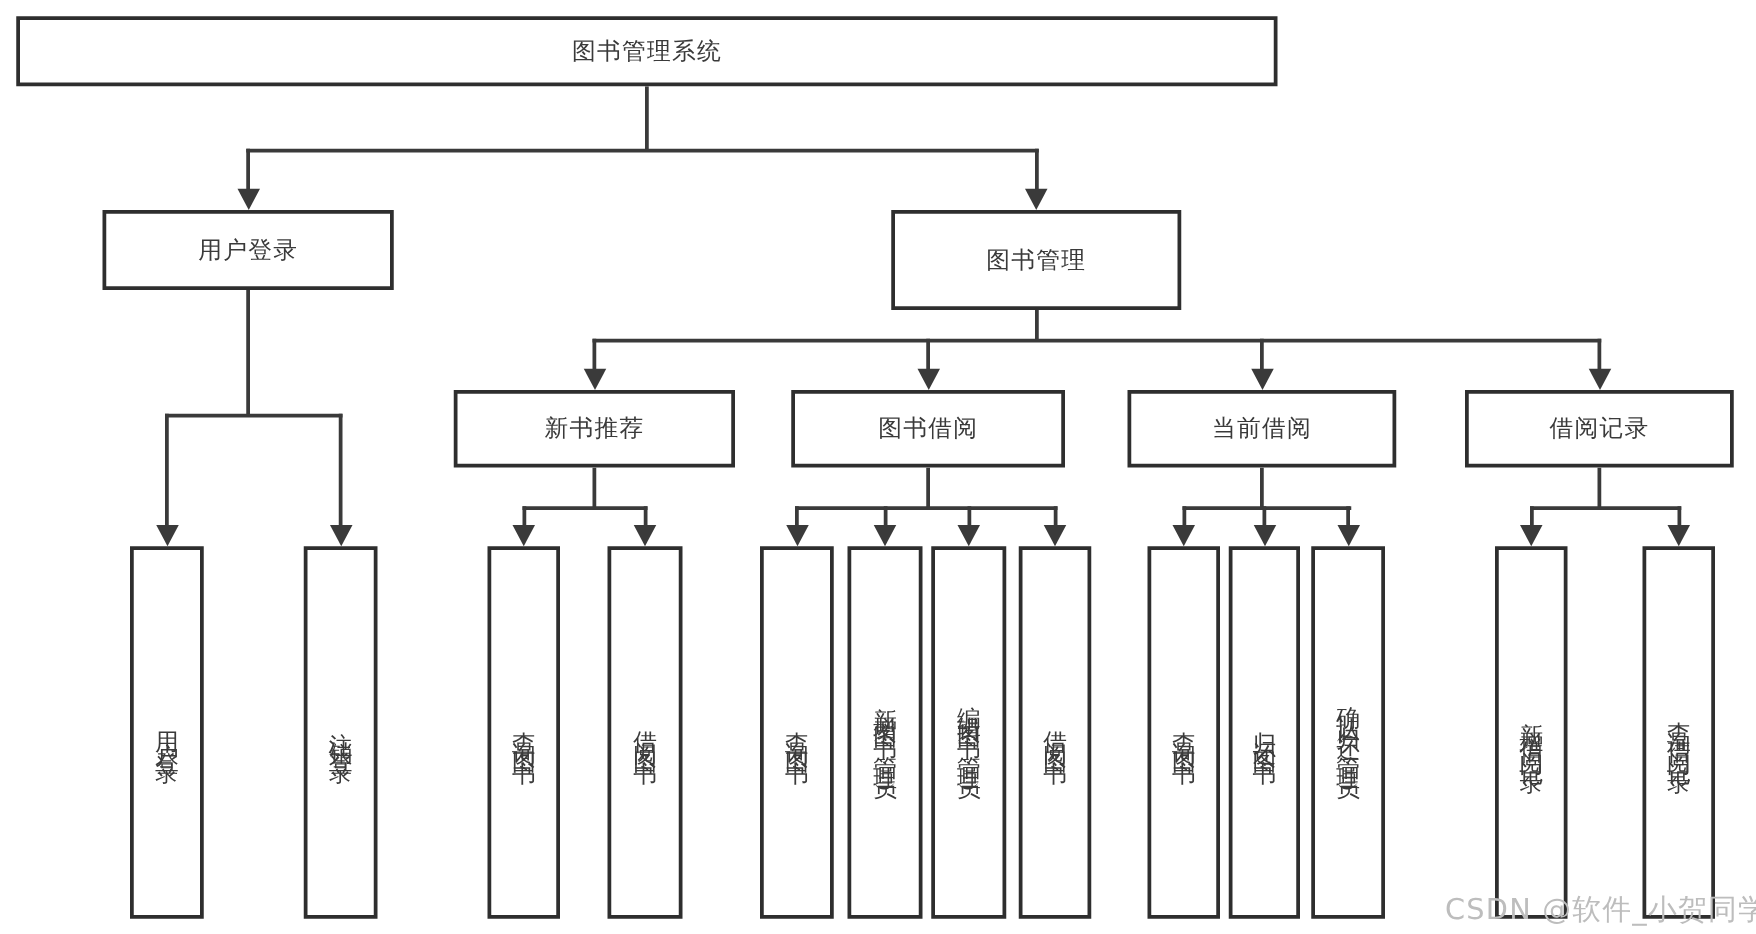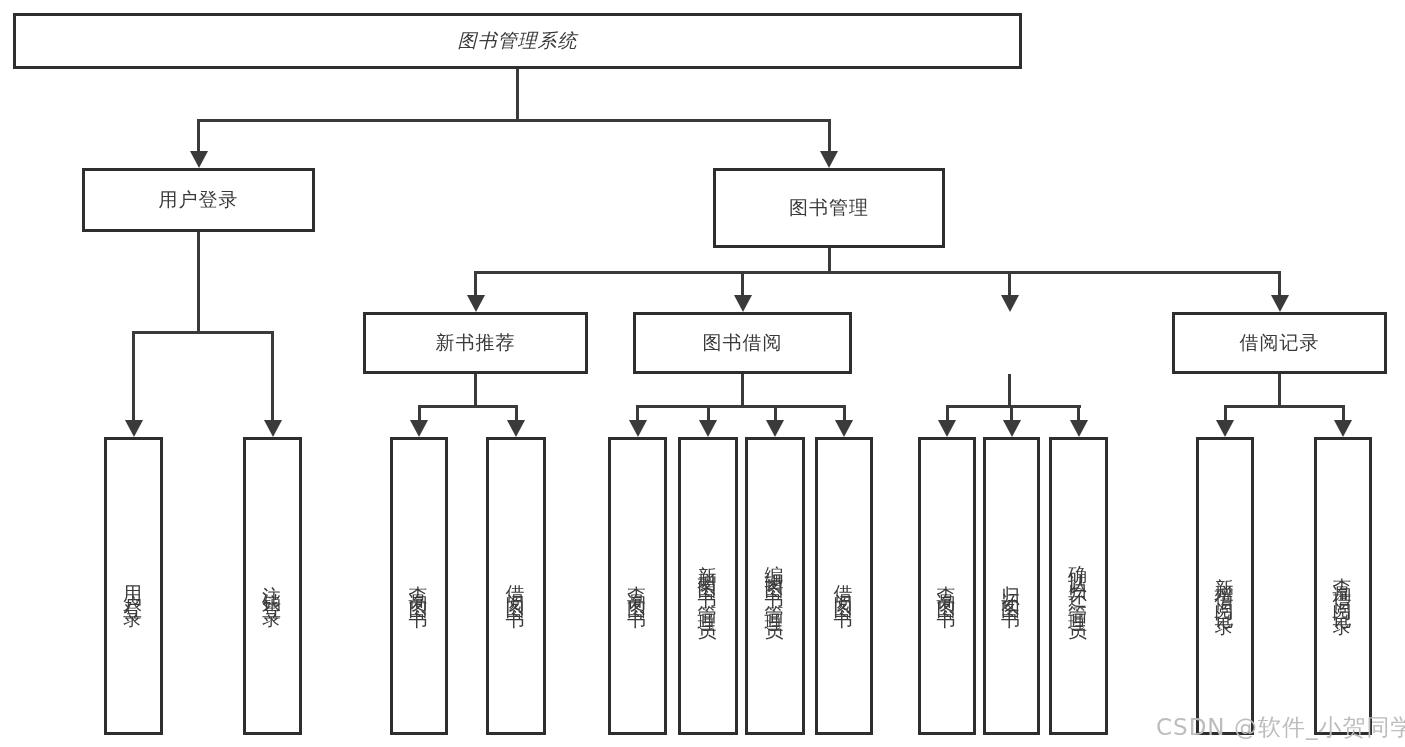--- a/index.html
+++ b/index.html
@@ -73,7 +73,7 @@
 
 <div class="canvas">
 
-  <div class="box" style="left:13px;top:13px;width:1009px;height:56px;font-style:italic;">
+  <div class="box" style="left:13px;top:13px;width:1009px;height:56px;">
     <span>图书管理系统</span>
   </div>
 

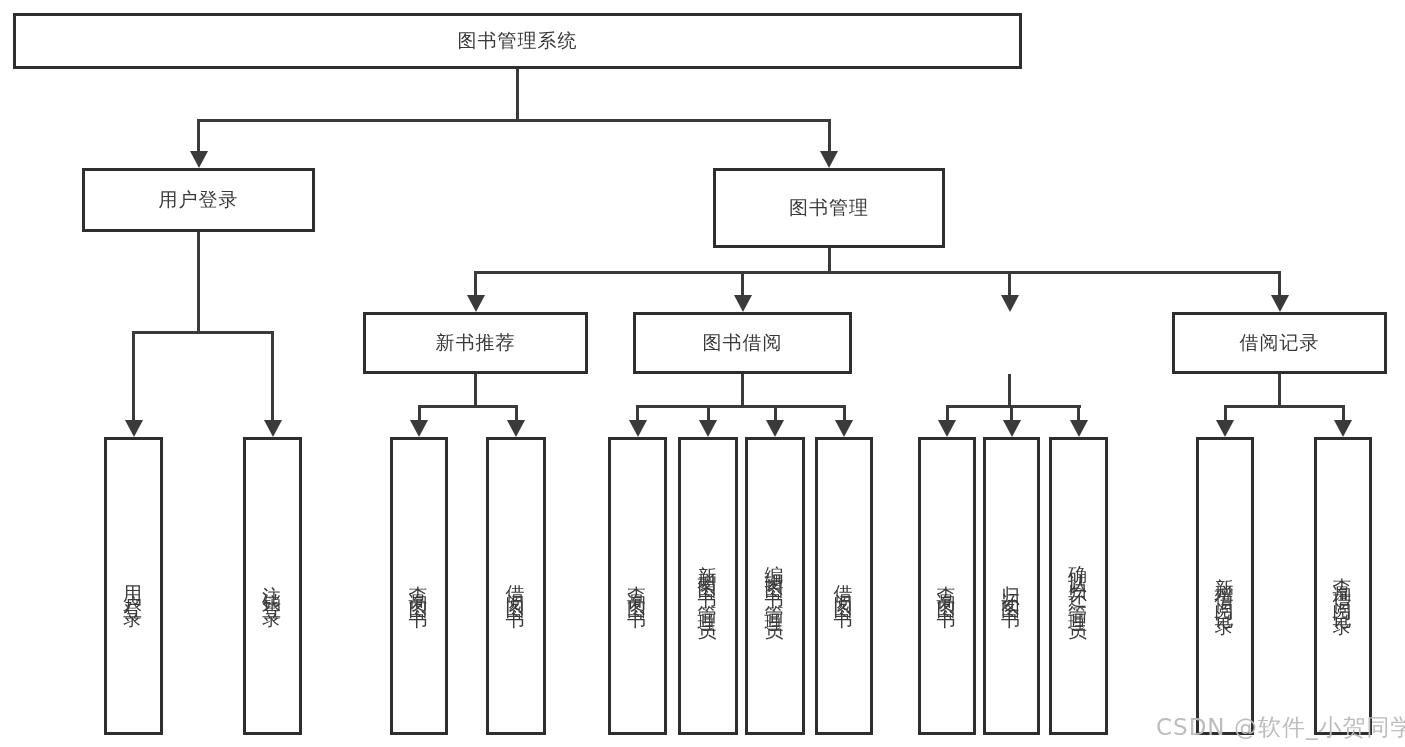--- a/index.html
+++ b/index.html
@@ -89,6 +89,9 @@
   </div>
   <div class="box" style="left:633px;top:312px;width:219px;height:62px;">
     <span>图书借阅</span>
+  </div>
+  <div class="box" style="left:902px;top:312px;width:215px;height:62px;">
+    <span>当前借阅</span>
   </div>
   <div class="box" style="left:1172px;top:312px;width:215px;height:62px;">
     <span>借阅记录</span>

